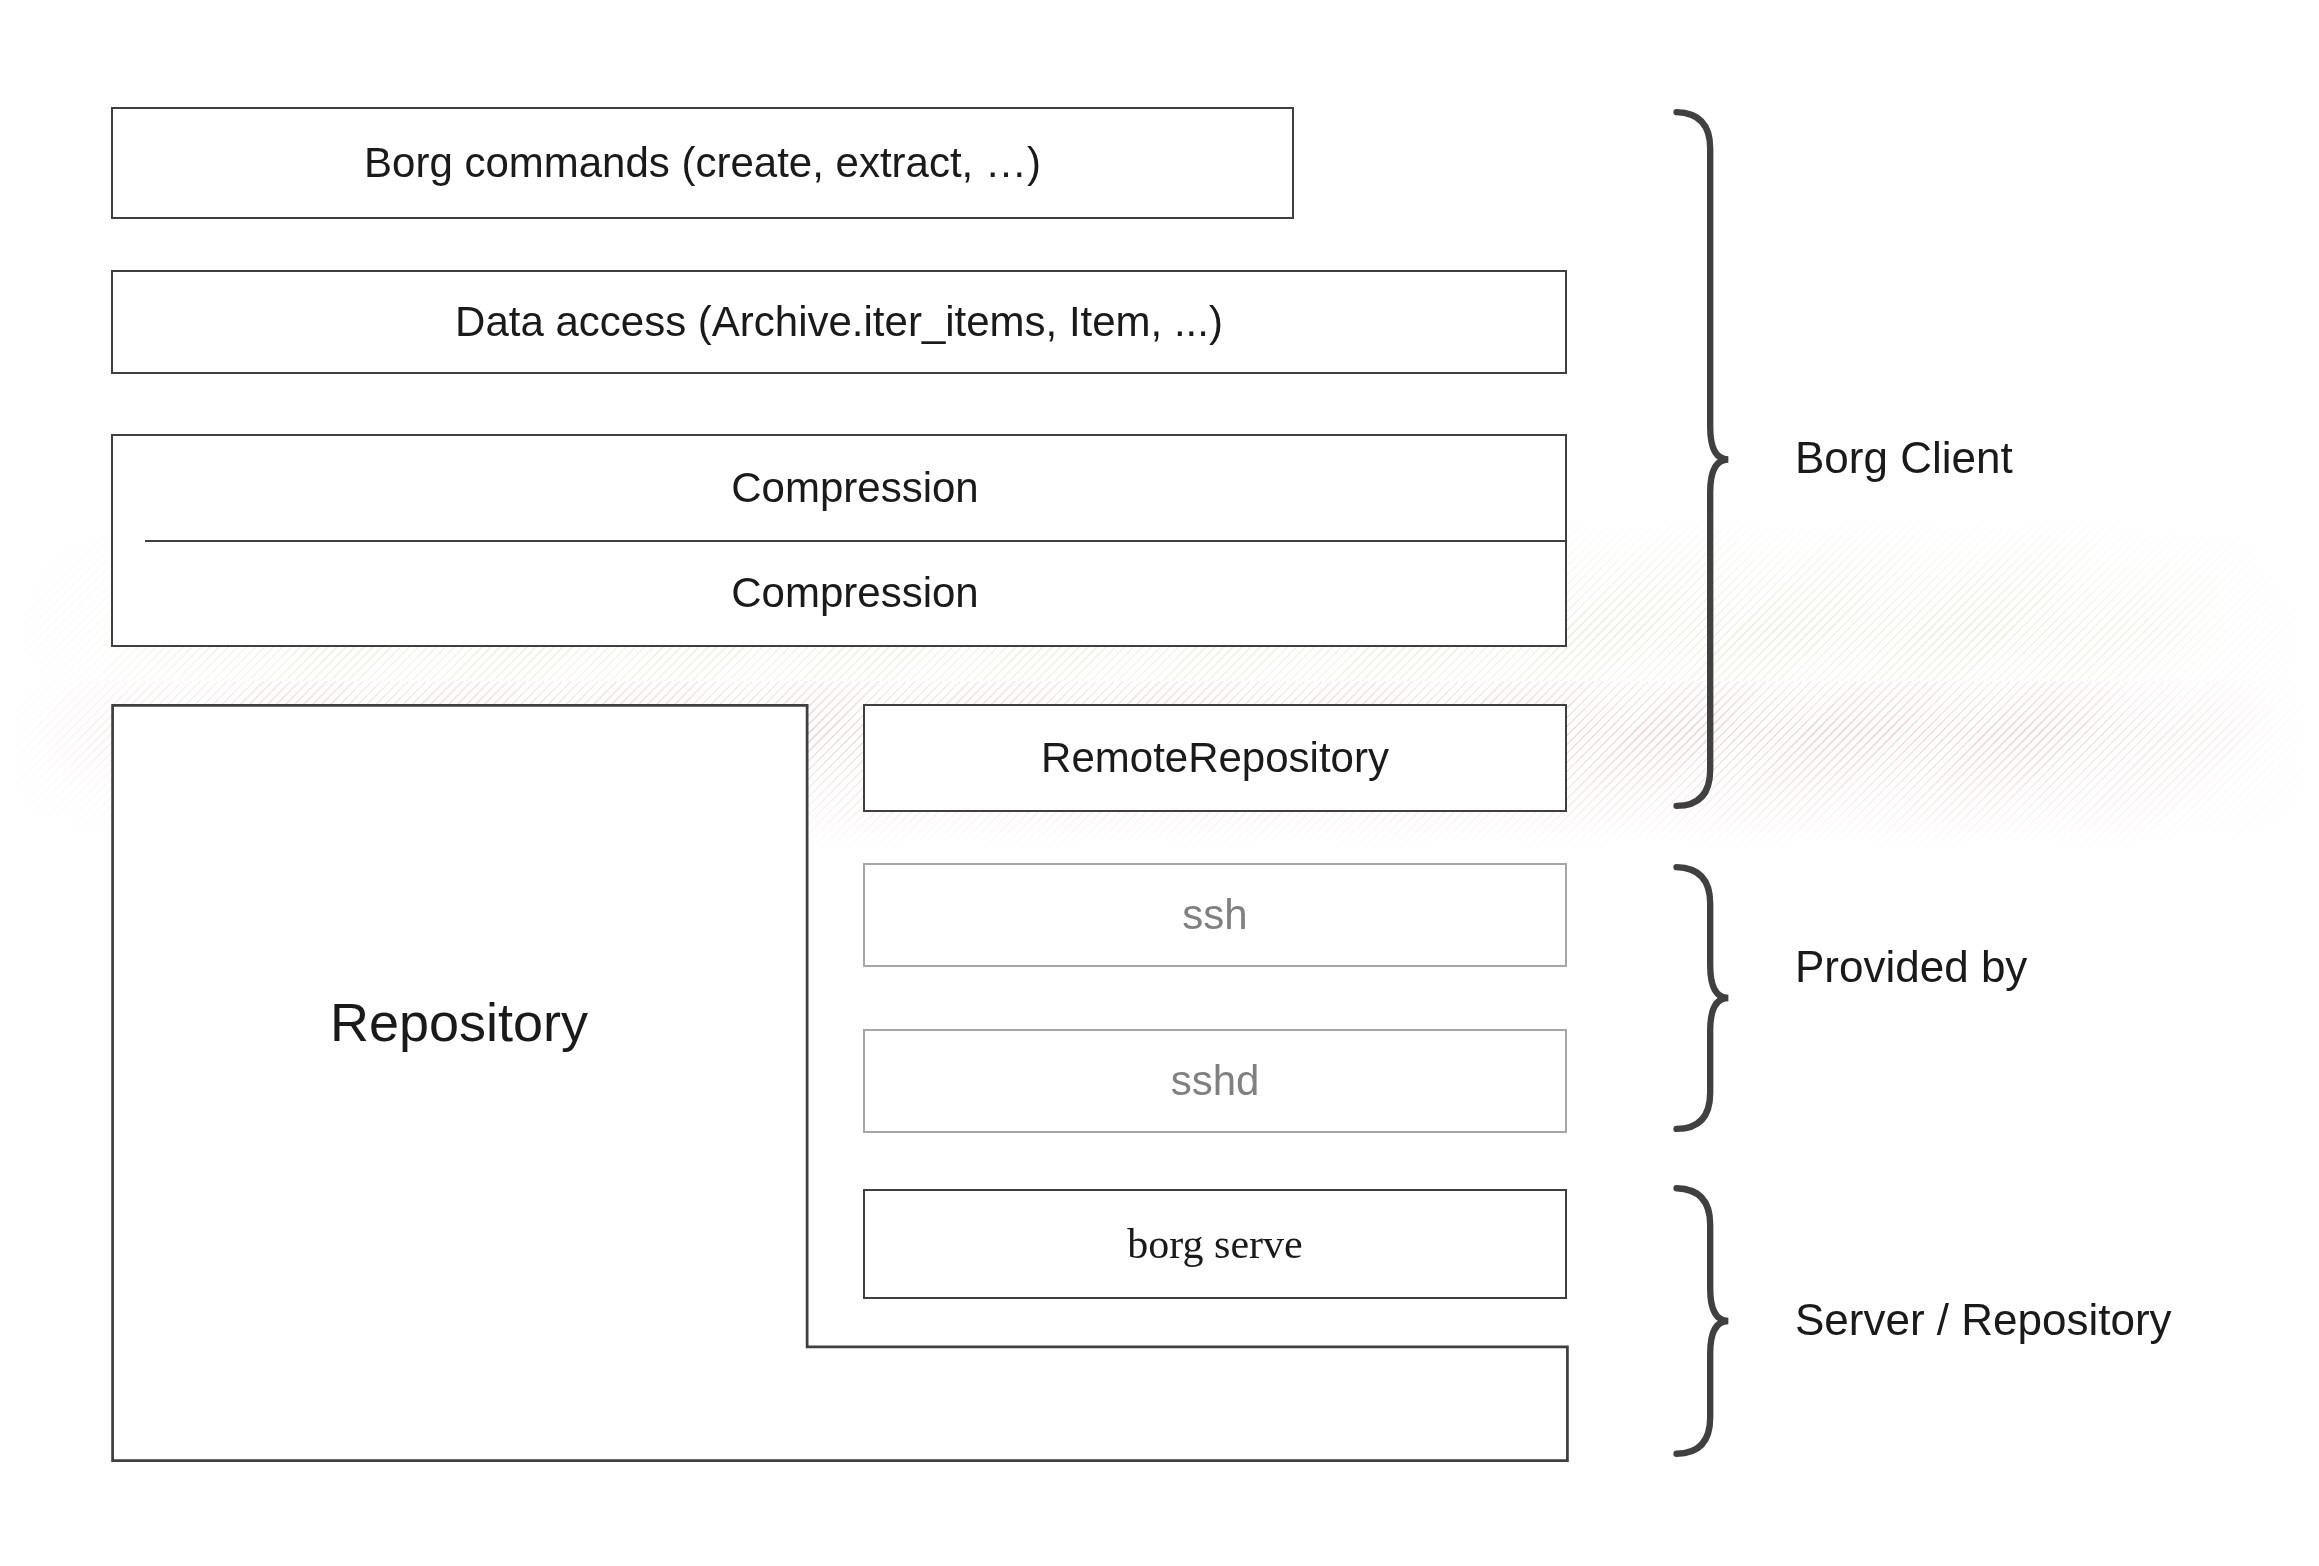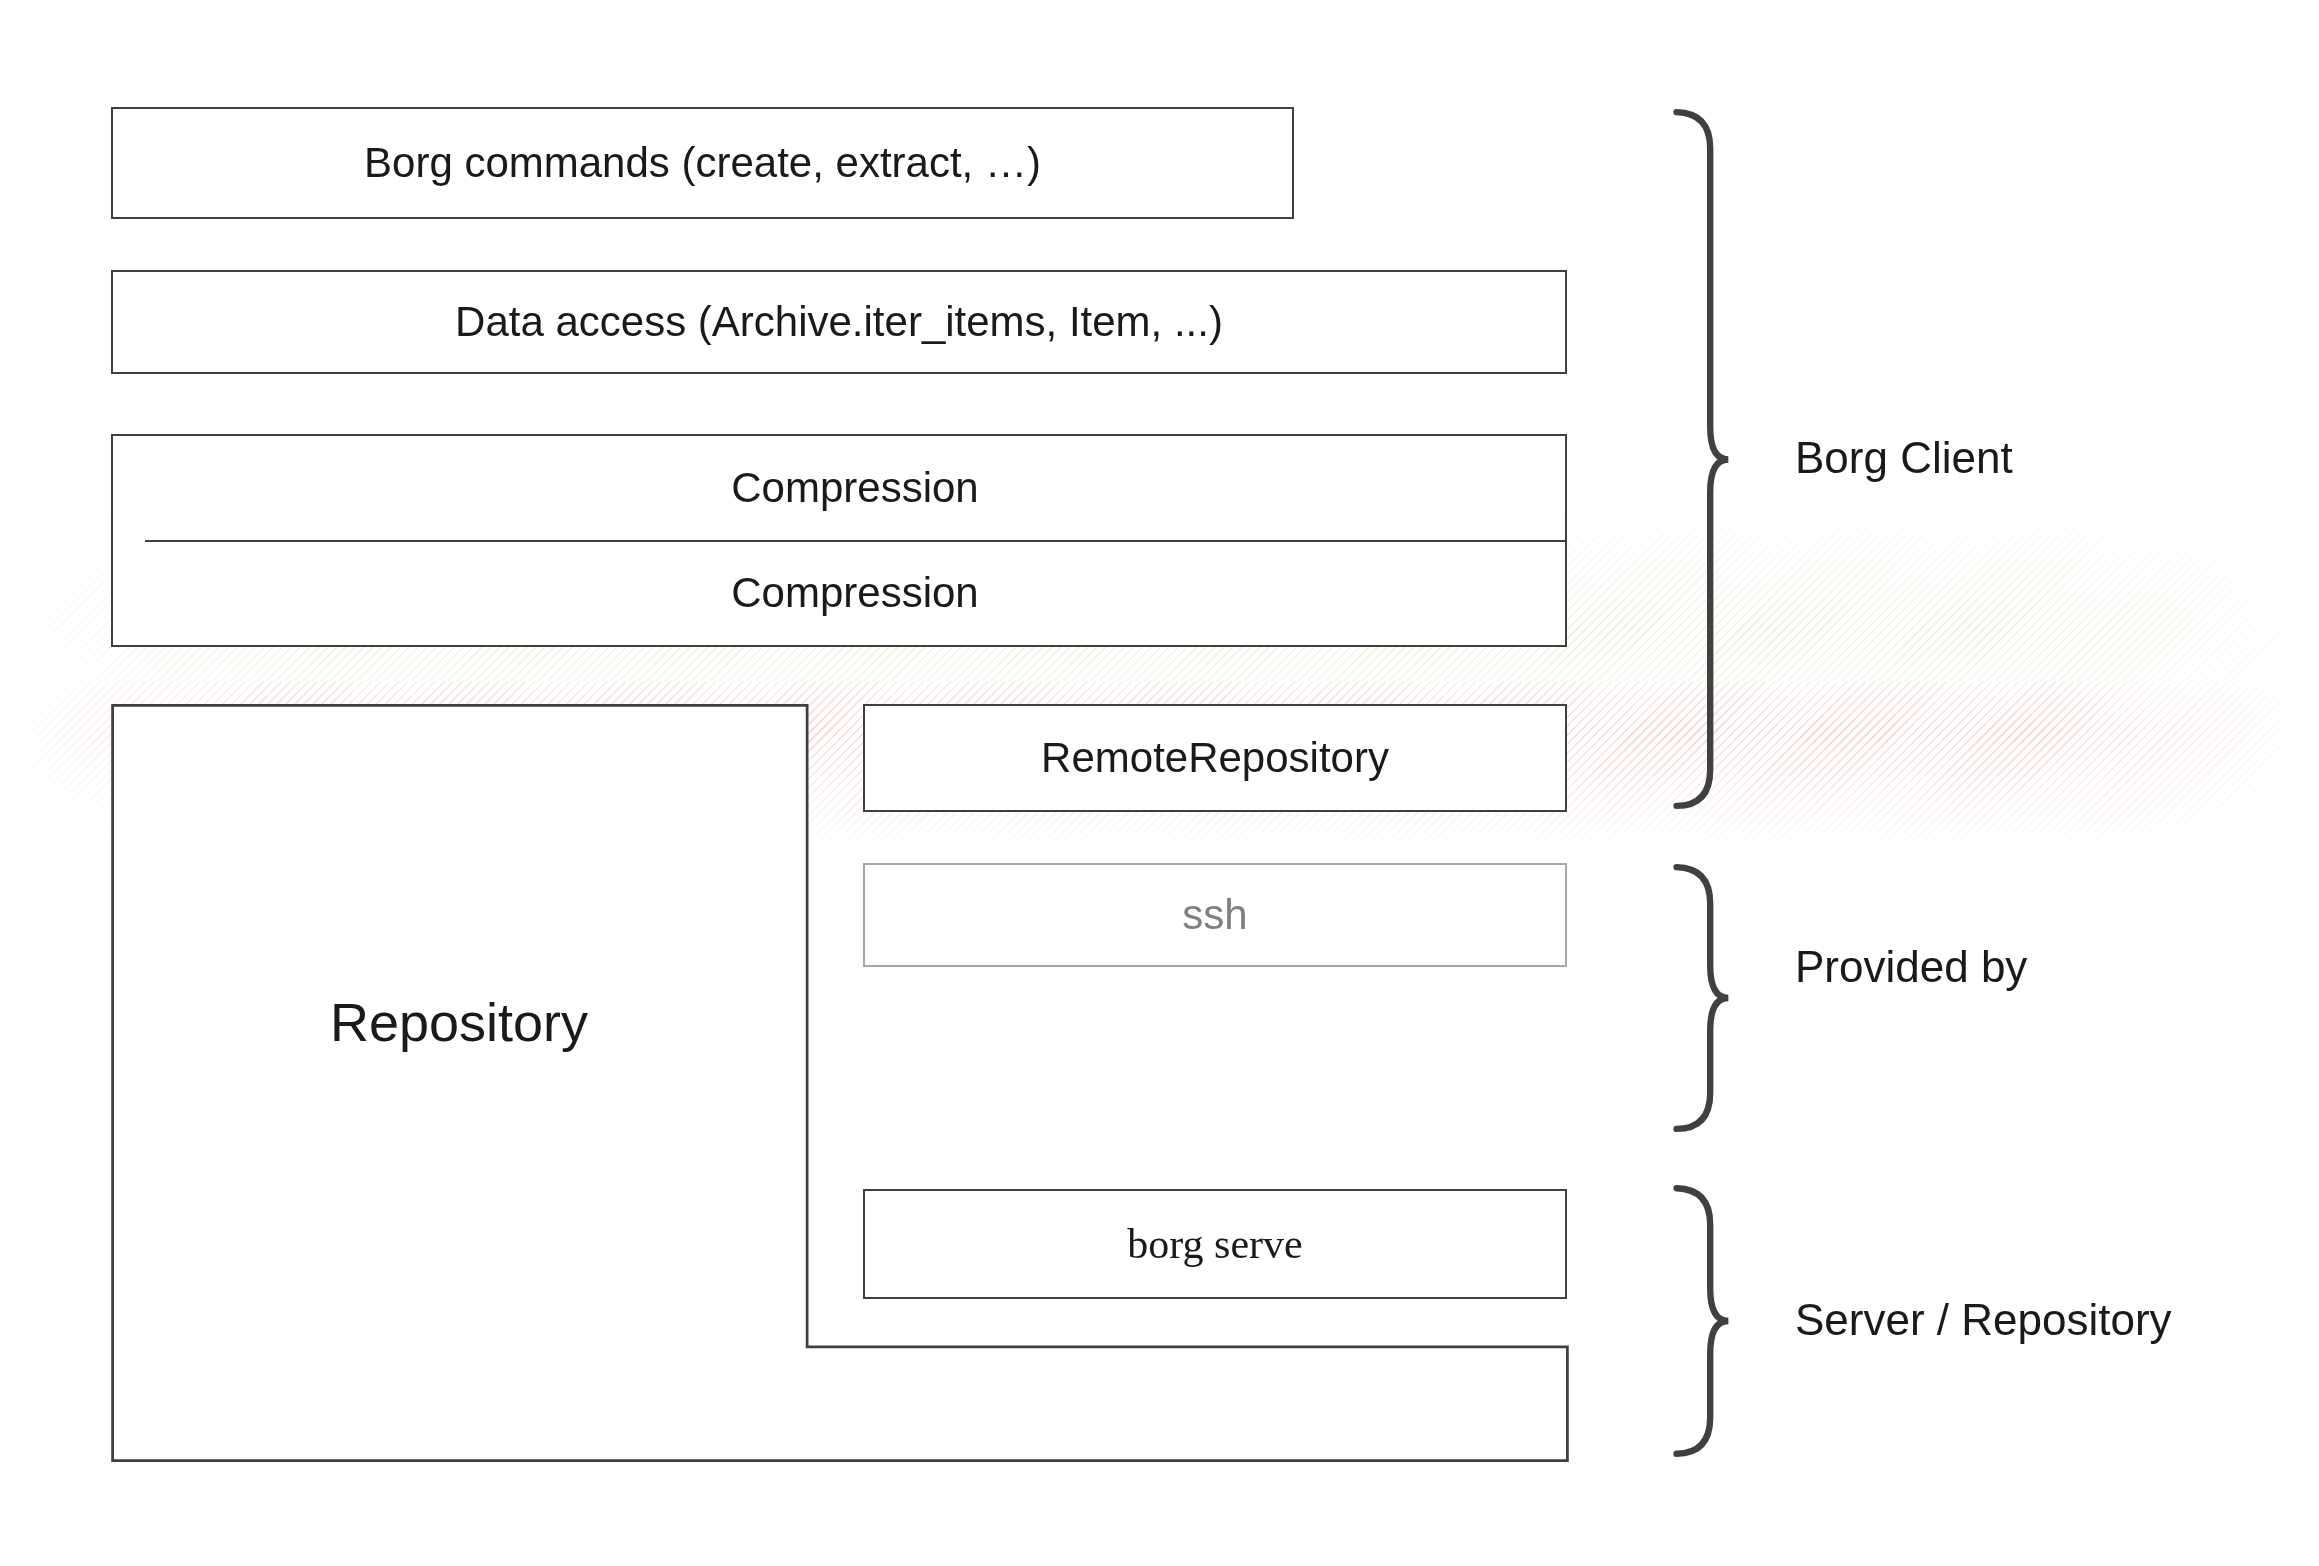--- a/index.html
+++ b/index.html
@@ -107,6 +107,9 @@
     <span>ssh</span>
   </div>
 
+  <div class="box muted" style="left:863px;top:1029px;width:704px;height:104px;">
+    <span>sshd</span>
+  </div>
 
   <div class="box" style="left:863px;top:1189px;width:704px;height:110px;font-family:Liberation Serif, serif;">
     <span>borg serve</span>

